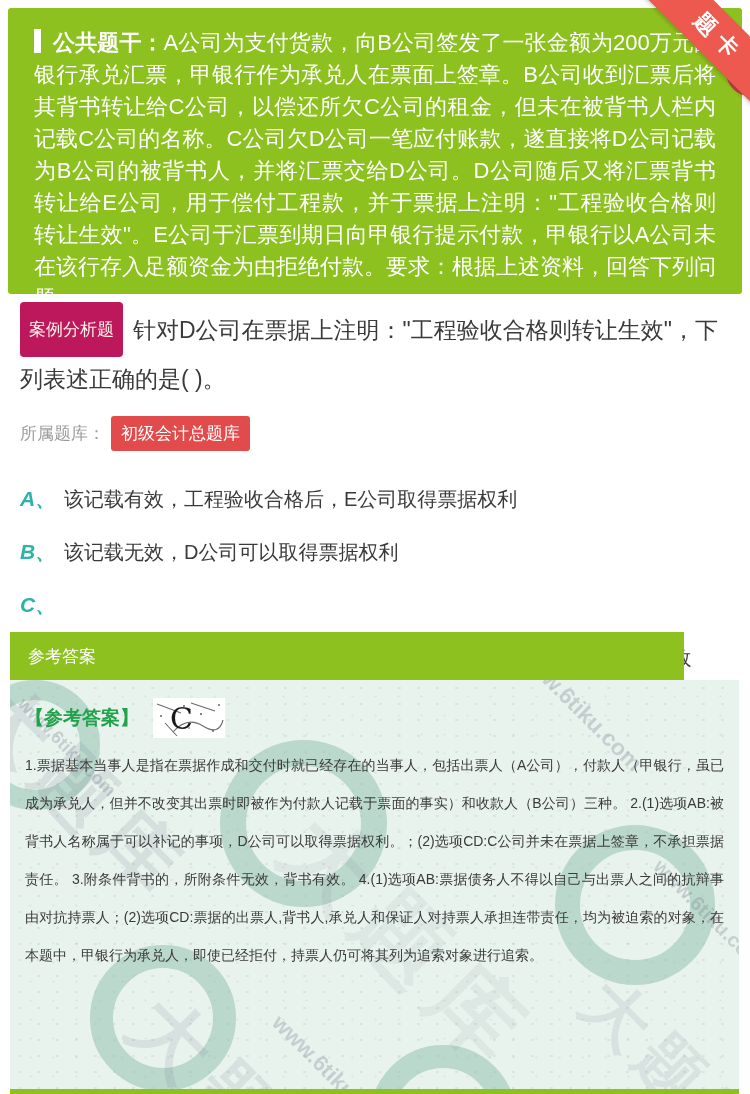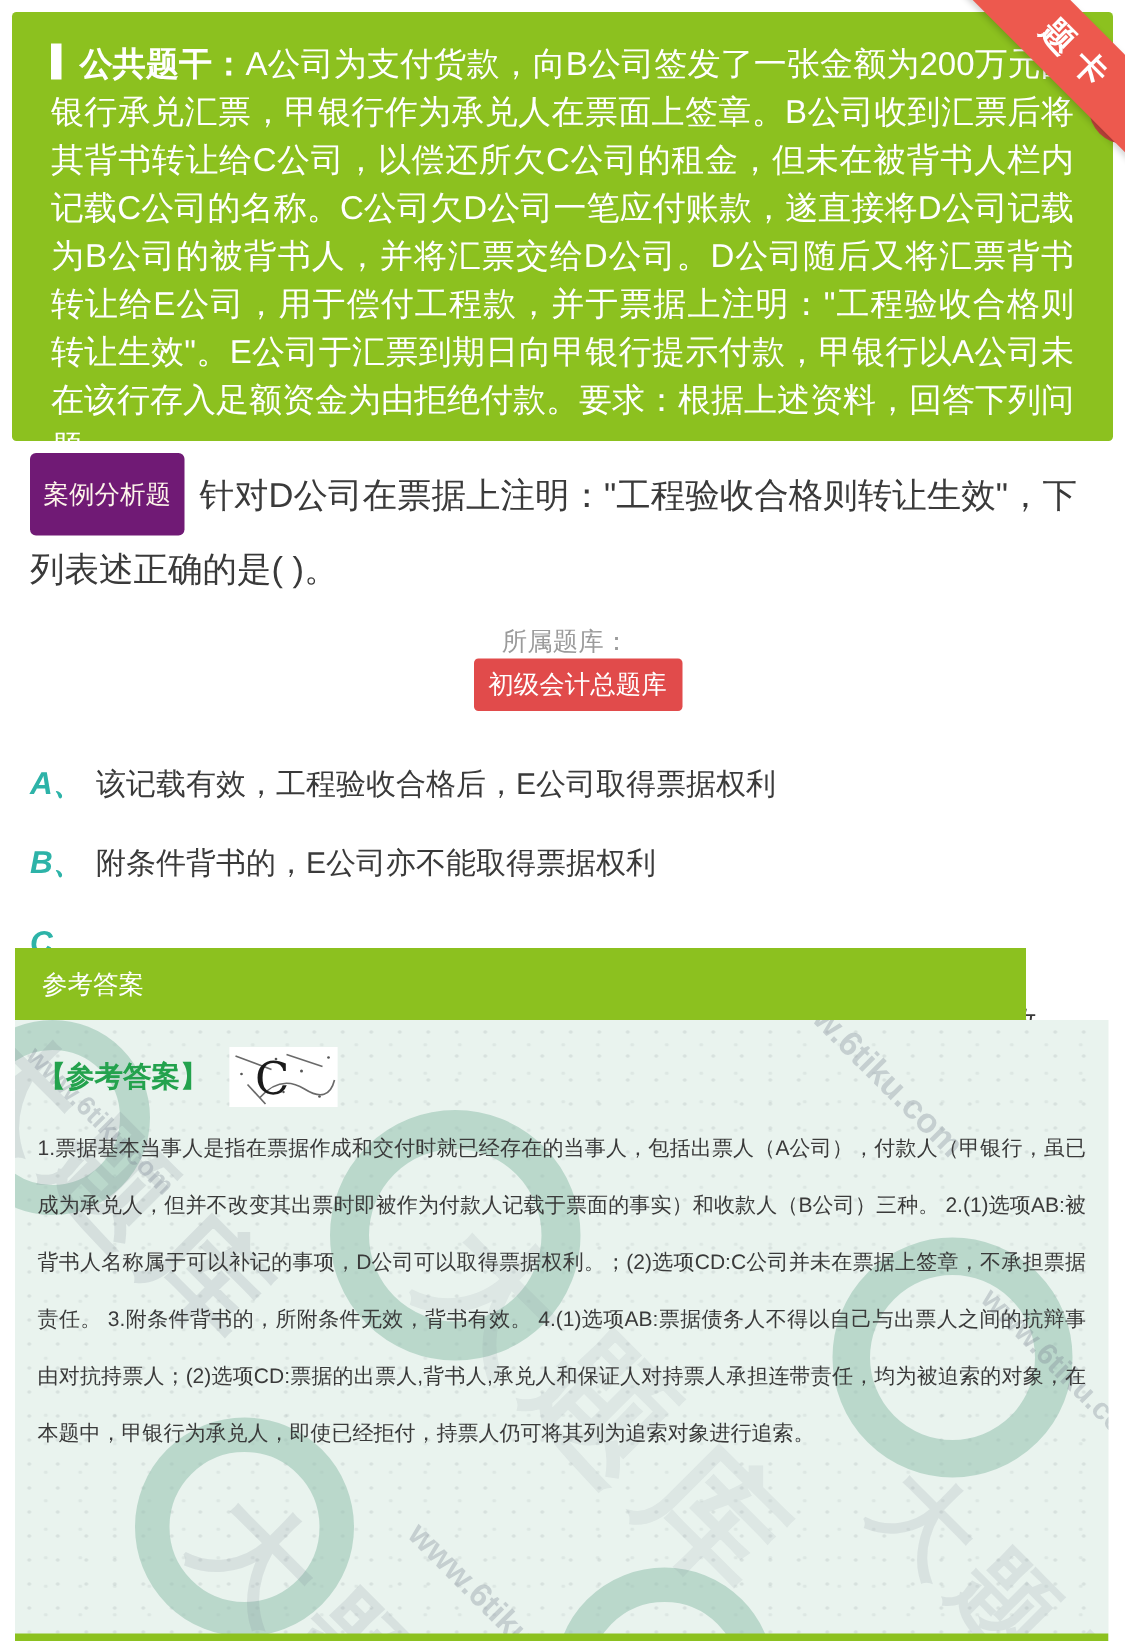--- a/index.html
+++ b/index.html
@@ -23,7 +23,7 @@
   
   .q-section{position:absolute;left:20px;top:302px;width:714px;color:#3a3a3a;}
   .q-text{font-size:23px;line-height:45px;margin:0;}
-  .q-badge{display:inline-block;background:#701a75;color:#fdf4ea;font-size:17px;line-height:1;
+  .q-badge{display:inline-block;background:#be185d;color:#fdf4ea;font-size:17px;line-height:1;
     padding:19px 9px;border-radius:4px;margin-right:10px;vertical-align:3px;}
   .bank-row{margin-top:14px;font-size:17px;color:#9b9b9b;display:flex;align-items:center;flex-direction:column;}
   .bank-badge{display:inline-block;background:#e14b4b;color:#ffffff;padding:6px 10px;border-radius:3px;margin-left:16px;font-size:17px;}

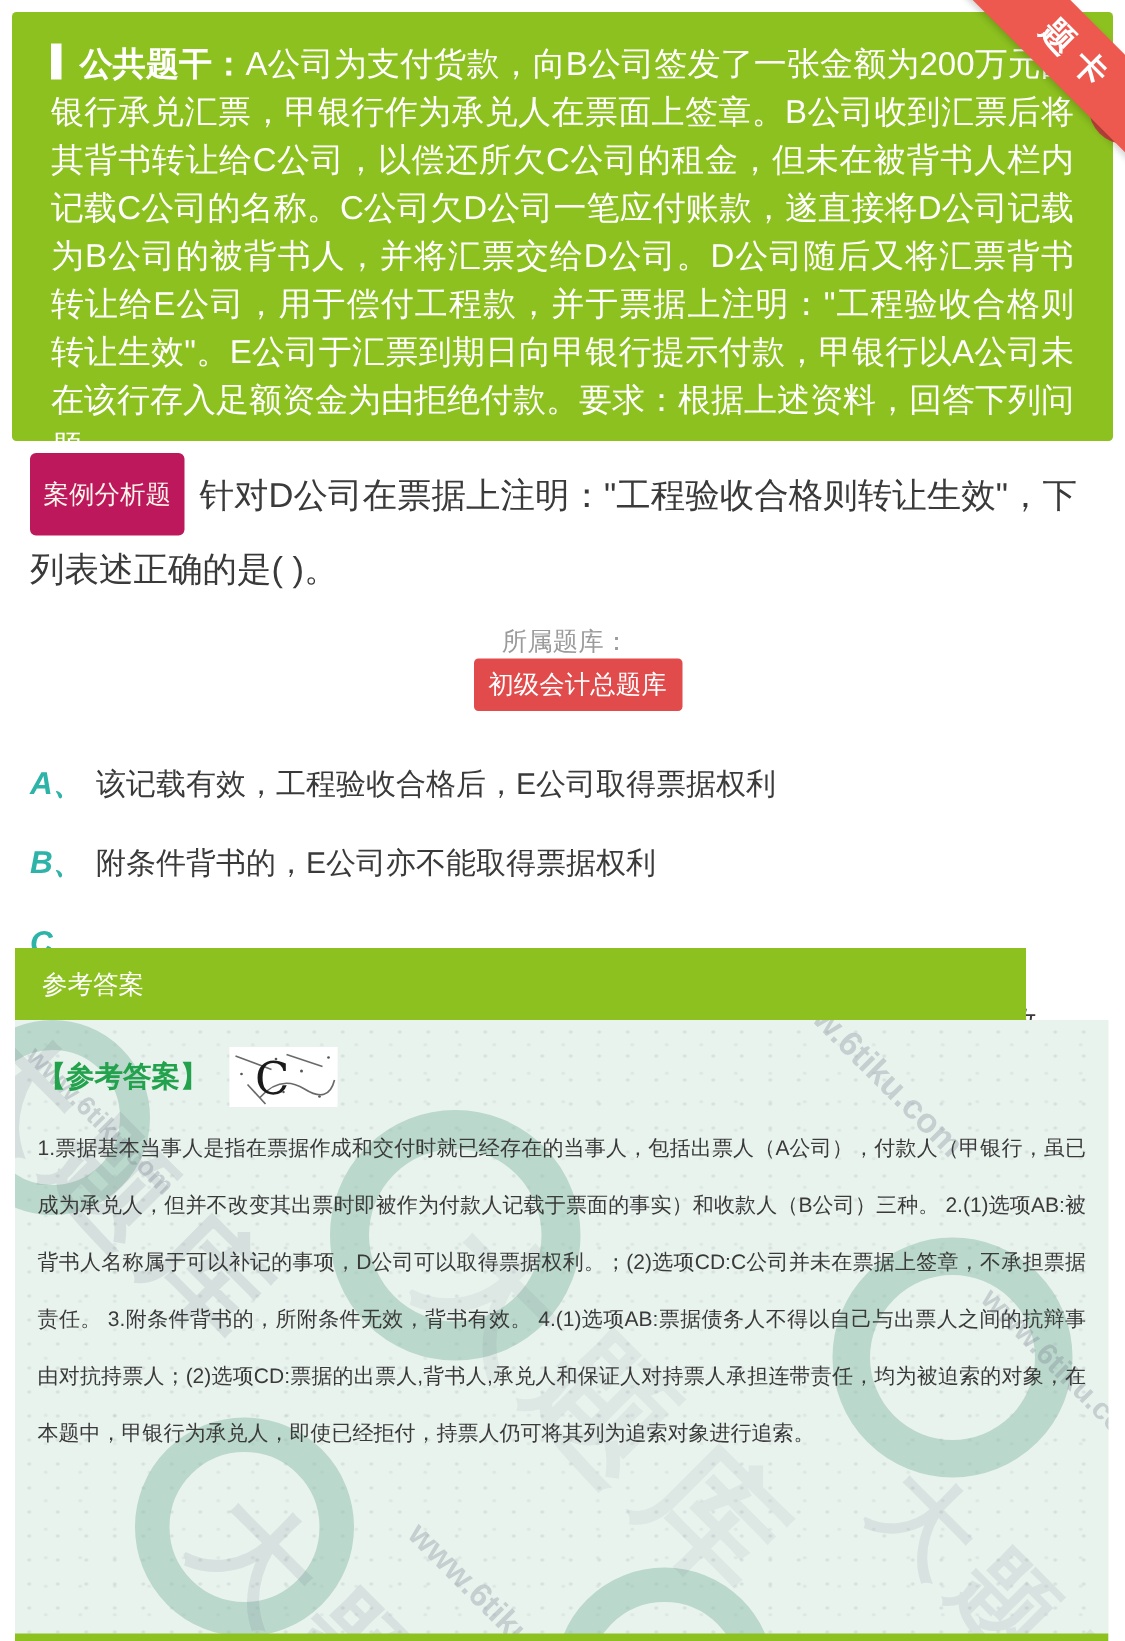--- a/index.html
+++ b/index.html
@@ -25,7 +25,7 @@
   .q-text{font-size:23px;line-height:45px;margin:0;}
   .q-badge{display:inline-block;background:#be185d;color:#fdf4ea;font-size:17px;line-height:1;
     padding:19px 9px;border-radius:4px;margin-right:10px;vertical-align:3px;}
-  .bank-row{margin-top:14px;font-size:17px;color:#9b9b9b;display:flex;align-items:center;flex-direction:column;}
+  .bank-row{margin-top:14px;font-size:17px;color:#9b9b9b;display:flex;align-items:center;}
   .bank-badge{display:inline-block;background:#e14b4b;color:#ffffff;padding:6px 10px;border-radius:3px;margin-left:16px;font-size:17px;}
   .options{margin:34px 0 0;padding:0;list-style:none;}
   .option{display:flex;margin-bottom:25px;font-size:20px;color:#3a3a3a;align-items:baseline;cursor:pointer;}

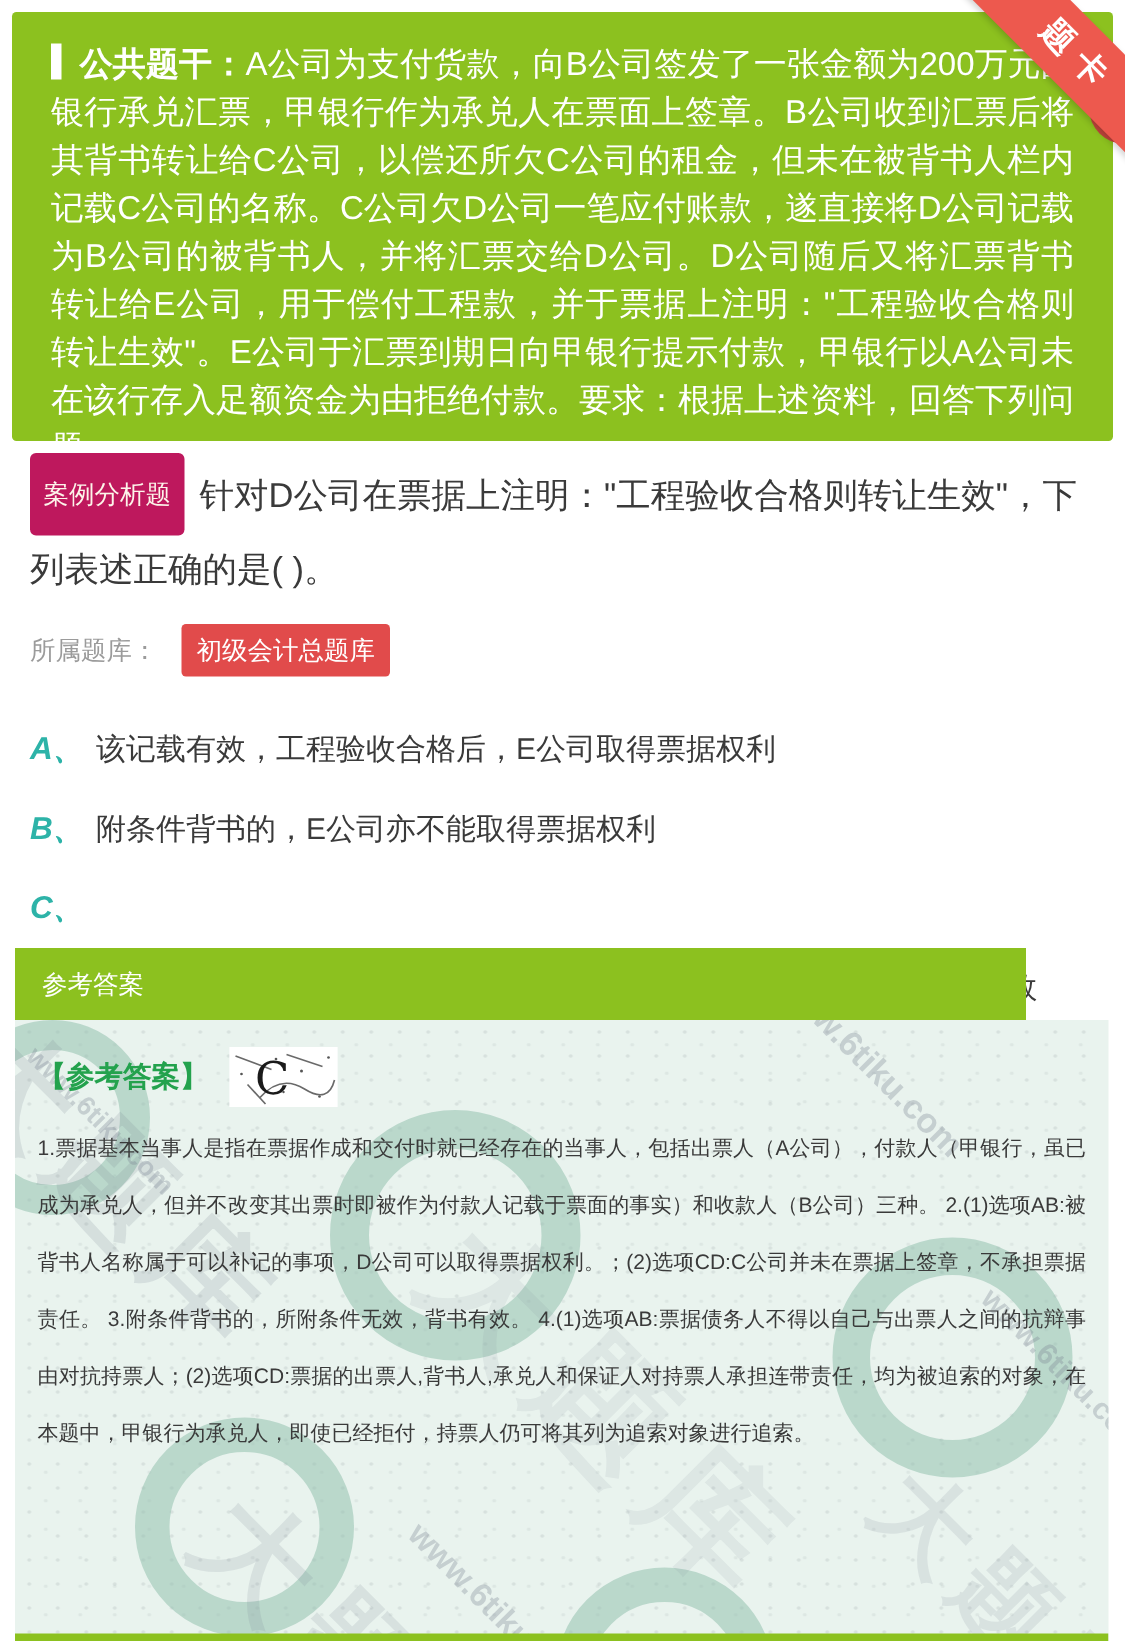--- a/index.html
+++ b/index.html
@@ -26,7 +26,7 @@
   .q-badge{display:inline-block;background:#be185d;color:#fdf4ea;font-size:17px;line-height:1;
     padding:19px 9px;border-radius:4px;margin-right:10px;vertical-align:3px;}
   .bank-row{margin-top:14px;font-size:17px;color:#9b9b9b;display:flex;align-items:center;}
-  .bank-badge{display:inline-block;background:#e14b4b;color:#ffffff;padding:6px 10px;border-radius:3px;margin-left:16px;font-size:17px;}
+  .bank-badge{display:inline-block;background:#e14b4b;color:#ffffff;padding:6px 10px;border-radius:3px;margin-left:6px;font-size:17px;}
   .options{margin:34px 0 0;padding:0;list-style:none;}
   .option{display:flex;margin-bottom:25px;font-size:20px;color:#3a3a3a;align-items:baseline;cursor:pointer;}
   .opt-letter{font-style:italic;font-weight:bold;color:#2db3a8;width:44px;flex:none;font-size:21px;}

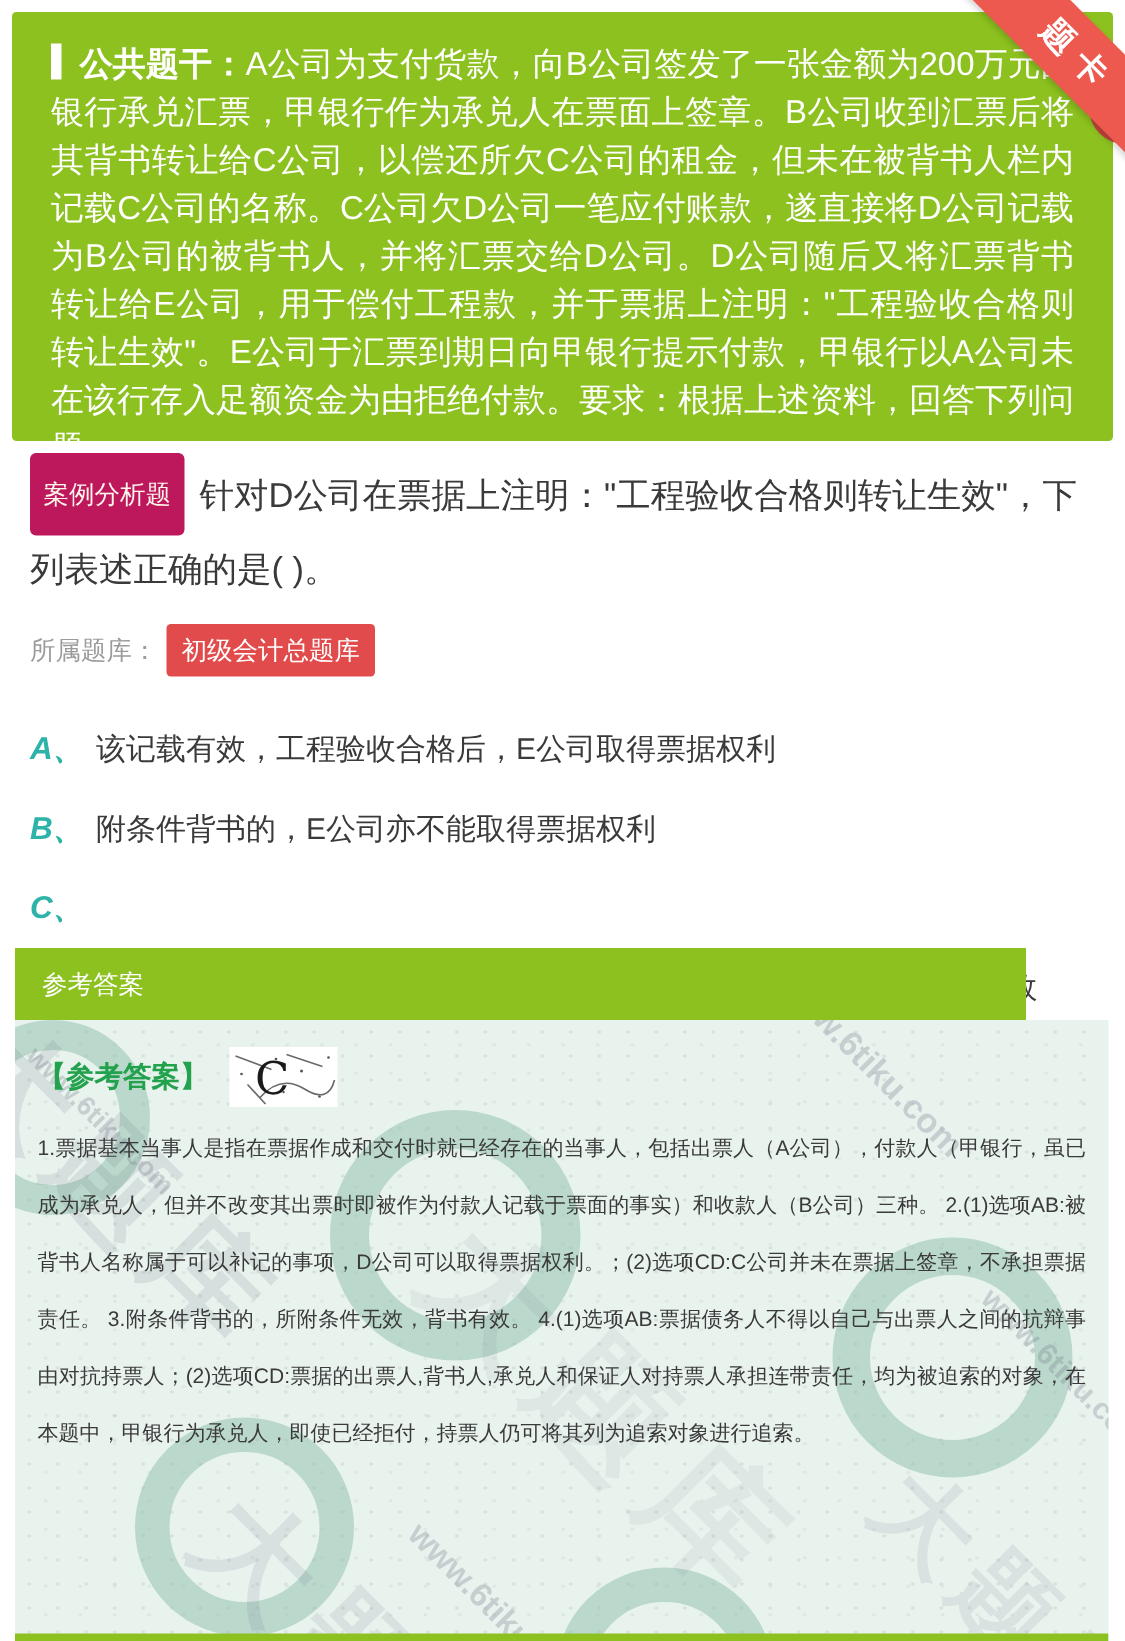--- a/index.html
+++ b/index.html
@@ -96,7 +96,7 @@
       </li>
       <li class="option">
         <span class="opt-letter">B、</span>
-        <span>附条件背书的，E公司亦不能取得票据权利</span>
+        <span>该记载无效，D公司可以取得票据权利</span>
       </li>
       <li class="option">
         <span class="opt-letter">C、</span>

